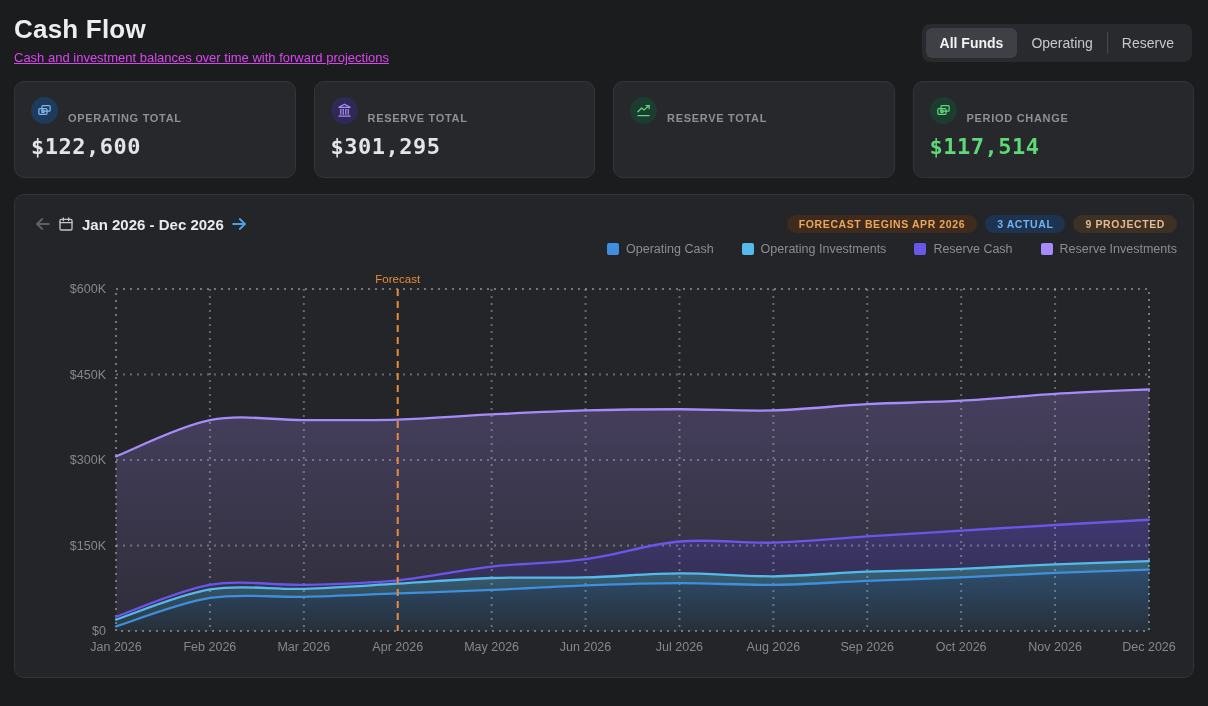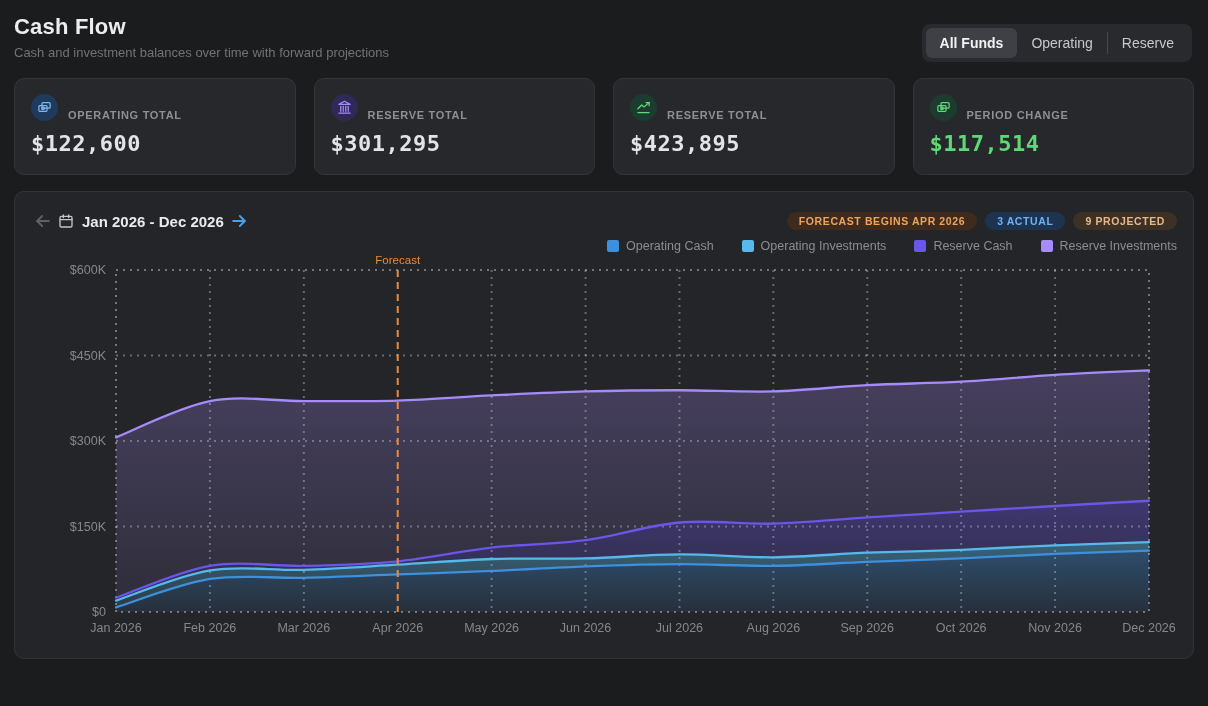--- a/index.html
+++ b/index.html
@@ -12,7 +12,7 @@
 
   
   .page-header { display:flex; justify-content:space-between; align-items:flex-start; padding:14px 16px 6px 14px; }
-  .page-title { font-size:22px; font-weight:700; color:#ecedee; letter-spacing:.2px; }
+  .page-title { font-size:26px; font-weight:700; color:#ecedee; letter-spacing:.2px; }
   .page-subtitle { font-size:13px; color:#737373; margin-top:5px; }
   .tab-group { display:flex; align-items:center; background:#292a2d; border-radius:8px; padding:4px; margin-top:10px; }
   .tab { font-size:14px; color:#c7c8cb; padding:7px 14px; border-radius:6px; cursor:pointer; white-space:nowrap; }

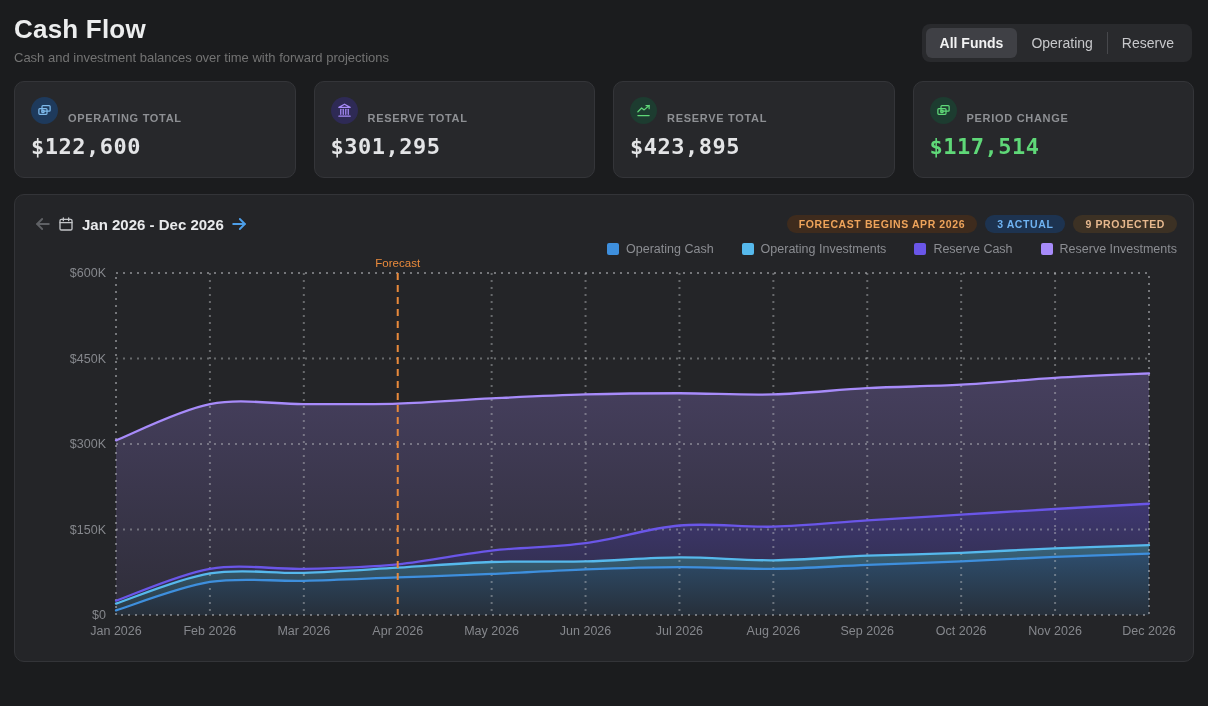--- a/index.html
+++ b/index.html
@@ -13,7 +13,7 @@
   
   .page-header { display:flex; justify-content:space-between; align-items:flex-start; padding:14px 16px 6px 14px; }
   .page-title { font-size:26px; font-weight:700; color:#ecedee; letter-spacing:.2px; }
-  .page-subtitle { font-size:13px; color:#737373; margin-top:5px; }
+  .page-subtitle { font-size:13px; color:#d946ef; margin-top:5px;text-decoration:underline; }
   .tab-group { display:flex; align-items:center; background:#292a2d; border-radius:8px; padding:4px; margin-top:10px; }
   .tab { font-size:14px; color:#c7c8cb; padding:7px 14px; border-radius:6px; cursor:pointer; white-space:nowrap; }
   .tab.active { background:#3f4045; color:#f2f2f3; font-weight:600; }

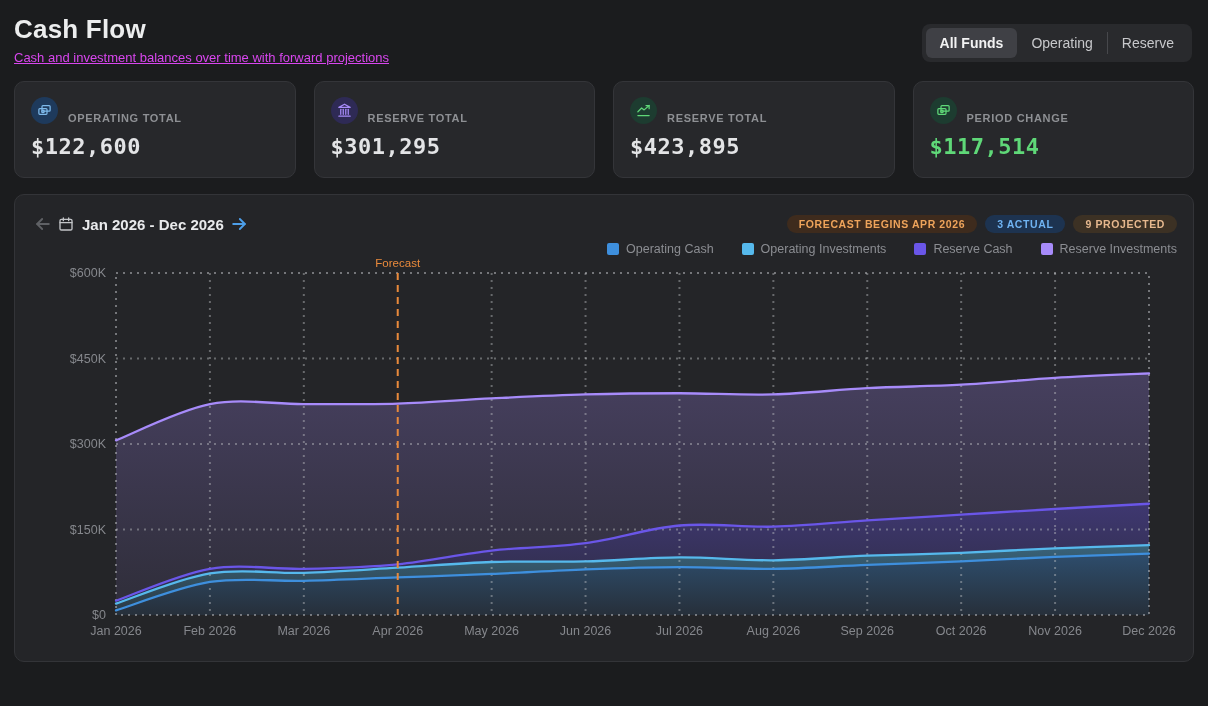--- a/index.html
+++ b/index.html
@@ -105,7 +105,6 @@
       </div>
       <div class="card-label">RESERVE TOTAL</div>
     </div>
-    <div class="card-value" style="color: rgb(227, 228, 230);">$423,895</div>
   </div>
 
   <div class="card">

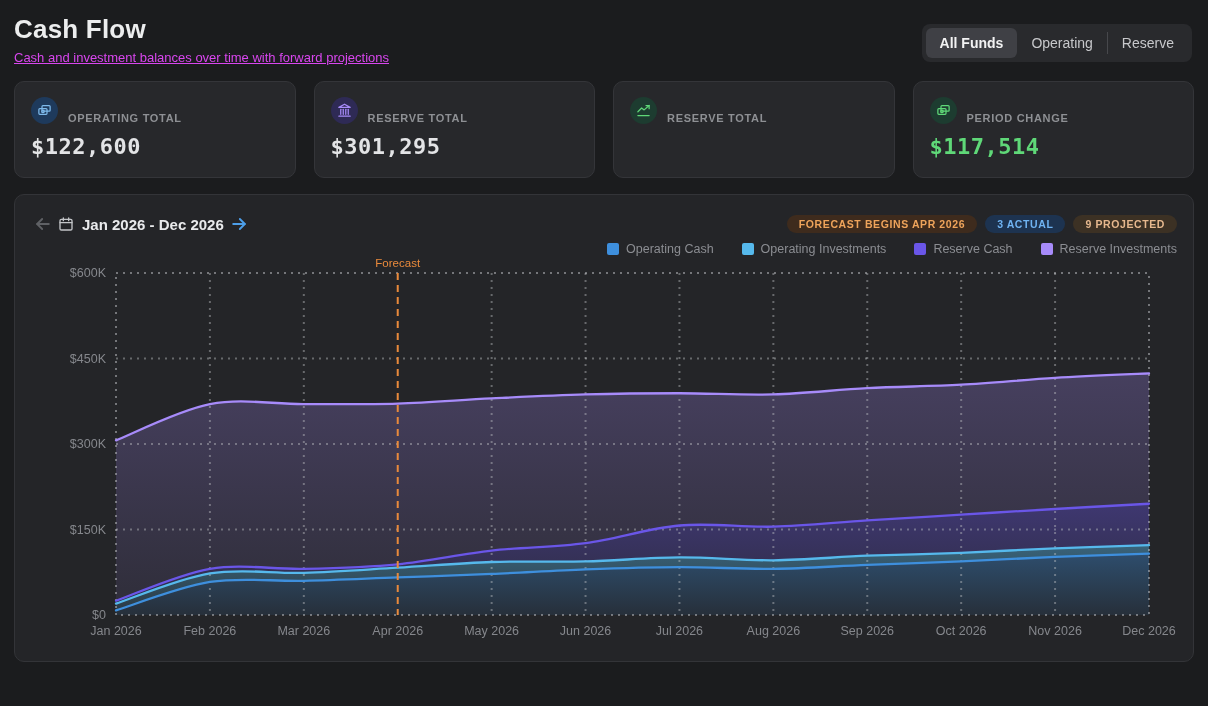--- a/index.html
+++ b/index.html
@@ -42,7 +42,7 @@
   .legend-swatch { width:12px; height:12px; border-radius:2px; }
   .legend-label { font-size:12.5px; color:#8b8d92; }
 
-  .chart-wrap { margin-top:0;text-decoration:underline; }
+  .chart-wrap { margin-top:16px;text-decoration:underline; }
   svg text { font-family:"Liberation Sans", sans-serif; }
 </style>
 </head>

